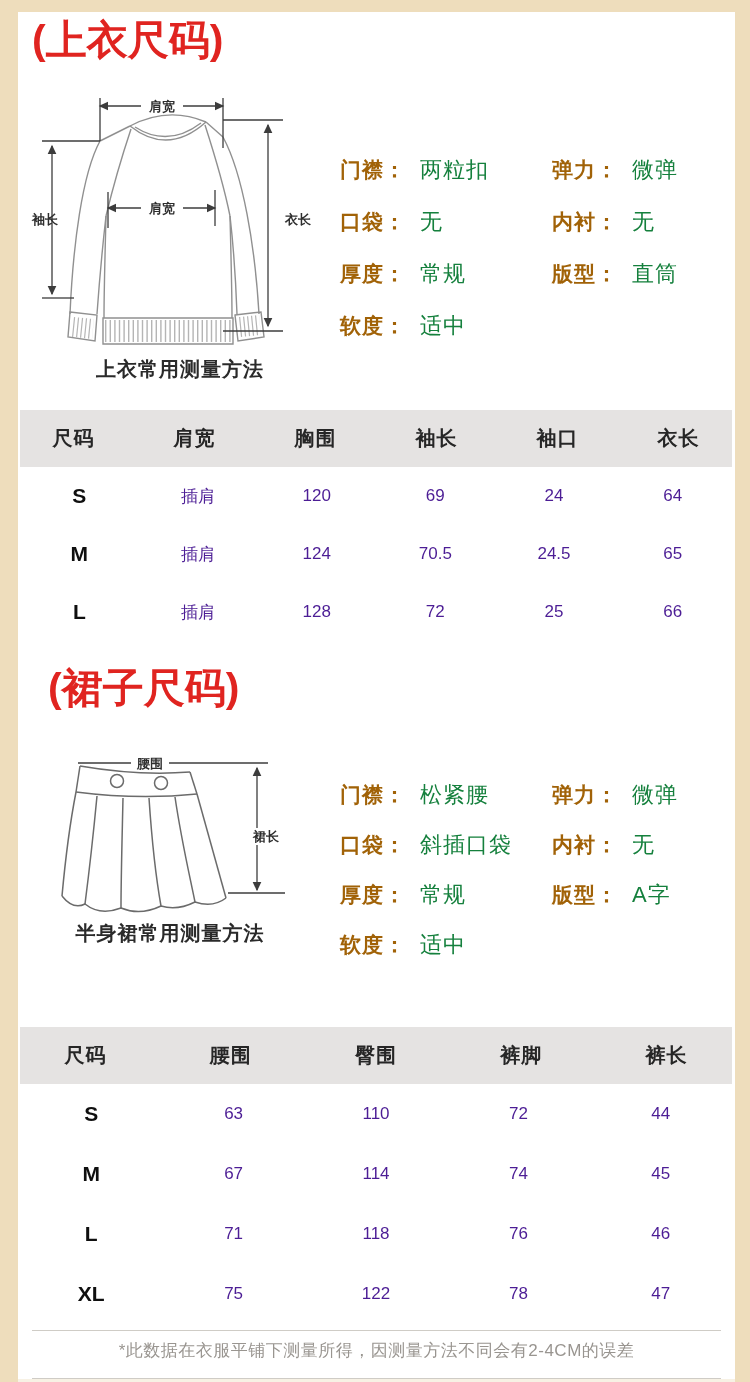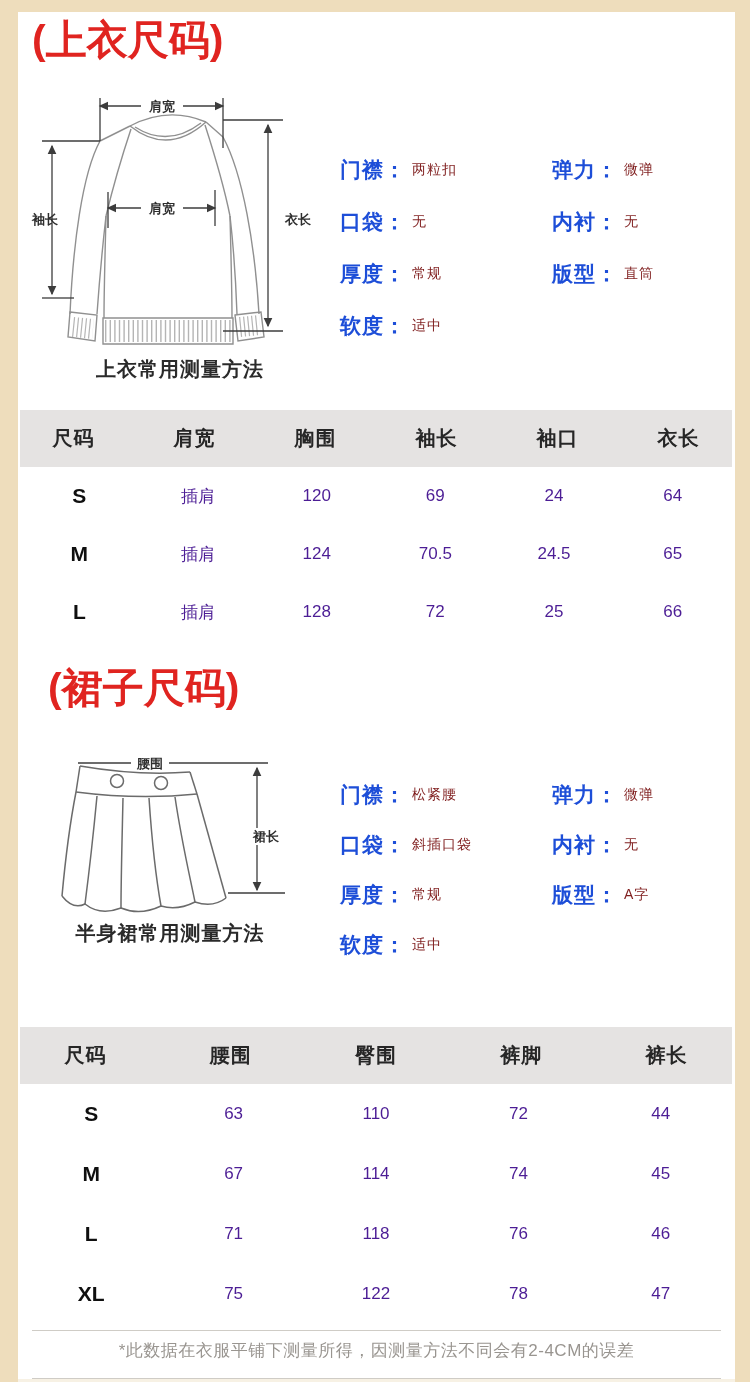--- a/index.html
+++ b/index.html
@@ -38,7 +38,7 @@
   .a1 { top:132px; grid-auto-rows:52px; }
   .a2 { top:758px; grid-auto-rows:50px; }
   .attr { display:flex; align-items:center; }
-  .alabel { font-size:21px; font-weight:bold; color:#1d4ed8; letter-spacing:1px; }
+  .alabel { font-size:21px; font-weight:bold; color:#a16207; letter-spacing:1px; }
   .avalue { font-size:14px; color:#7f1d1d; margin-left:6px; letter-spacing:1px; }
 
   .table { position:absolute; left:2px; width:712px; }

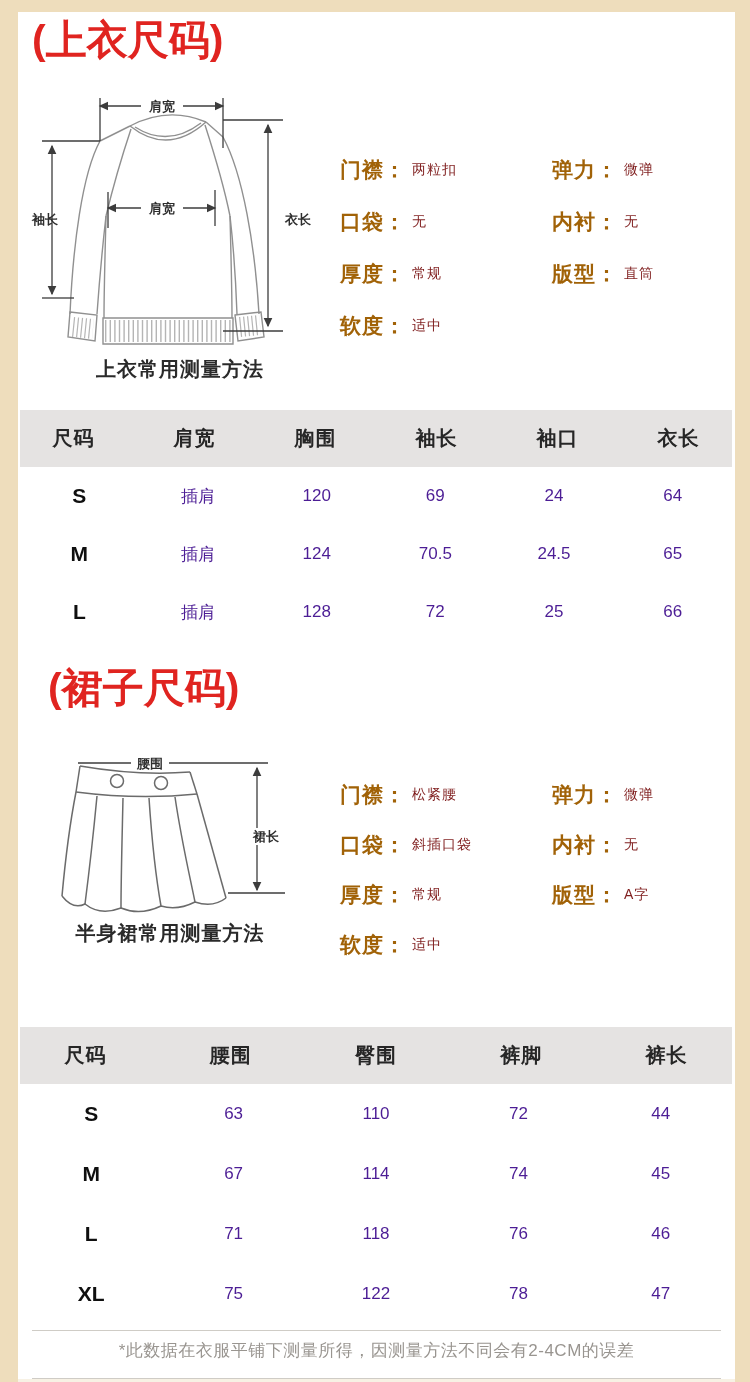--- a/index.html
+++ b/index.html
@@ -39,7 +39,7 @@
   .a2 { top:758px; grid-auto-rows:50px; }
   .attr { display:flex; align-items:center; }
   .alabel { font-size:21px; font-weight:bold; color:#a16207; letter-spacing:1px; }
-  .avalue { font-size:14px; color:#7f1d1d; margin-left:6px; letter-spacing:1px; }
+  .avalue { font-size:22px; color:#15803d; margin-left:14px; letter-spacing:1px; }
 
   .table { position:absolute; left:2px; width:712px; }
   .tb1 { top:398px; }

